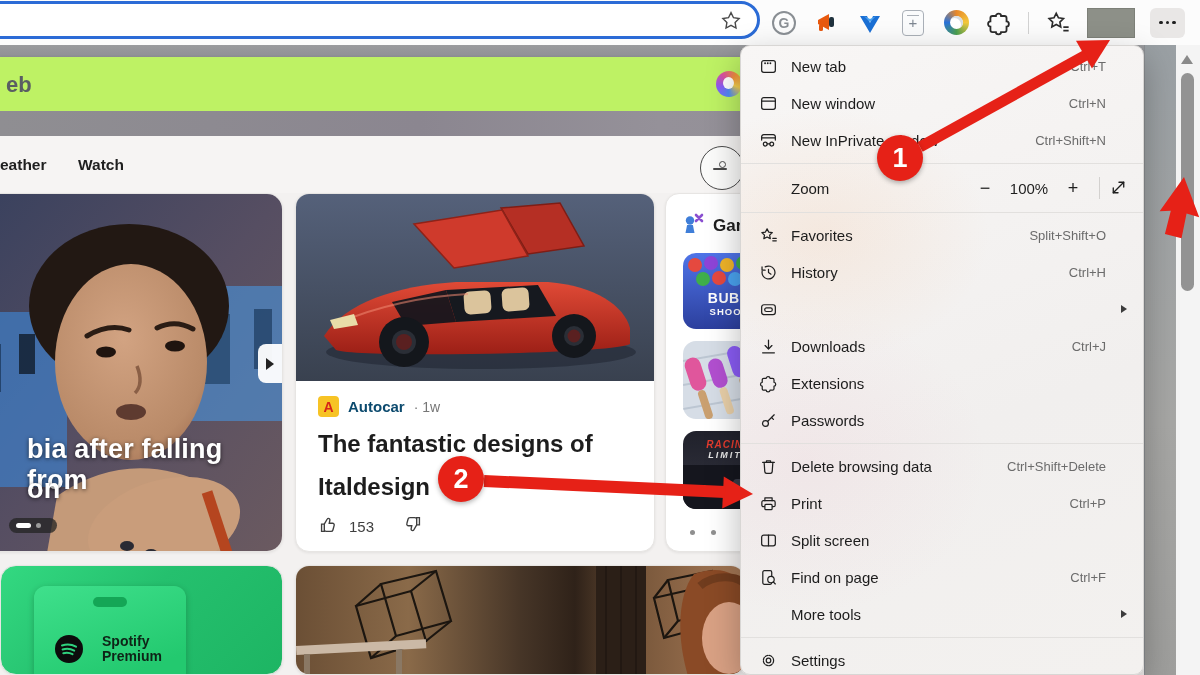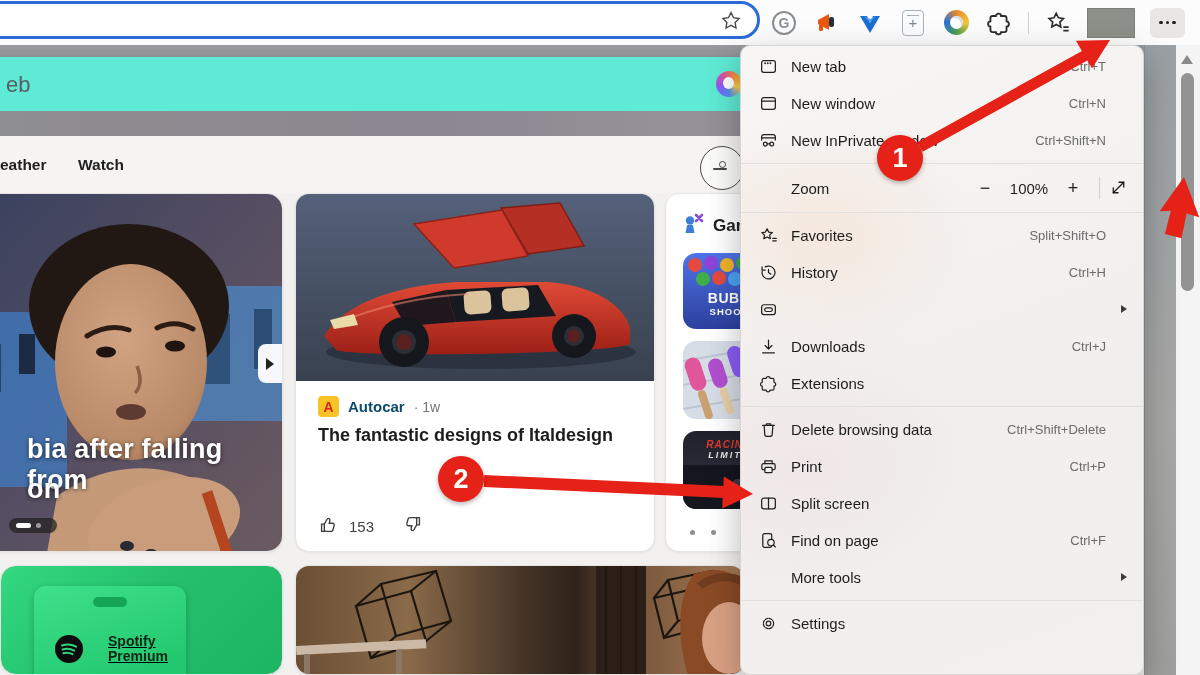--- a/index.html
+++ b/index.html
@@ -34,7 +34,7 @@
 
   
   .strip1{position:absolute;left:0;top:45px;width:1200px;height:12px;background:linear-gradient(#9a9b9e,#909195);}
-  .searchbar{position:absolute;left:0;top:57px;width:1200px;height:54px;background:#5eead4;box-shadow:0 1px 3px rgba(0,0,0,.18);}
+  .searchbar{position:absolute;left:0;top:57px;width:1200px;height:54px;background:#bef264;box-shadow:0 1px 3px rgba(0,0,0,.18);font-weight:bold;}
   .search-text{position:absolute;left:6px;top:15px;font-size:22px;color:#5a5e63;}
   .sb-copilot{position:absolute;left:716px;top:14px;width:26px;height:26px;border-radius:50%;
            background:conic-gradient(from 180deg,#4e8df5,#8a5cf5,#d94fa2,#f2923c,#f5d04e,#4e8df5);}

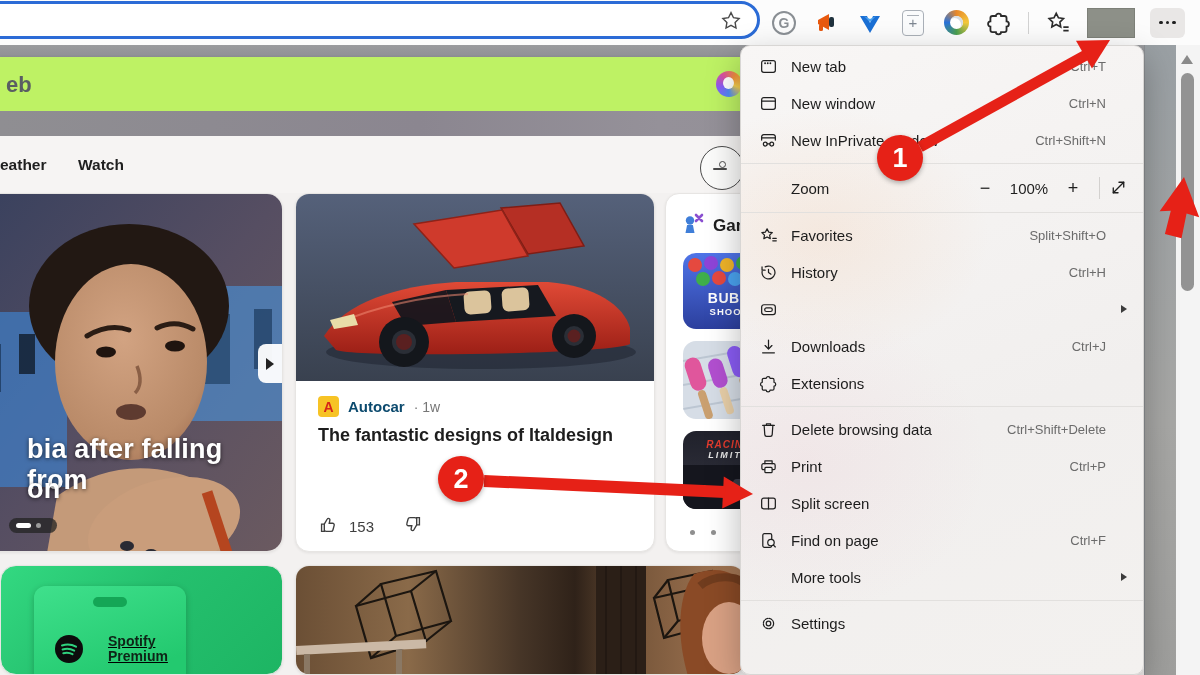--- a/index.html
+++ b/index.html
@@ -512,6 +512,14 @@
           </svg></span>
         <span class="m-label">Extensions</span>
       </div>
+      <div class="m-item">
+        <span class="m-ico"><svg viewBox="0 0 20 20">
+            <circle cx="6.8" cy="13.2" r="3.1"></circle>
+            <path d="M9 11l7-7"></path>
+            <path d="M13.2 6.8l2 2"></path>
+          </svg></span>
+        <span class="m-label">Passwords</span>
+      </div>
       <div class="m-sep"></div>
       <div class="m-item">
         <span class="m-ico"><svg viewBox="0 0 20 20">

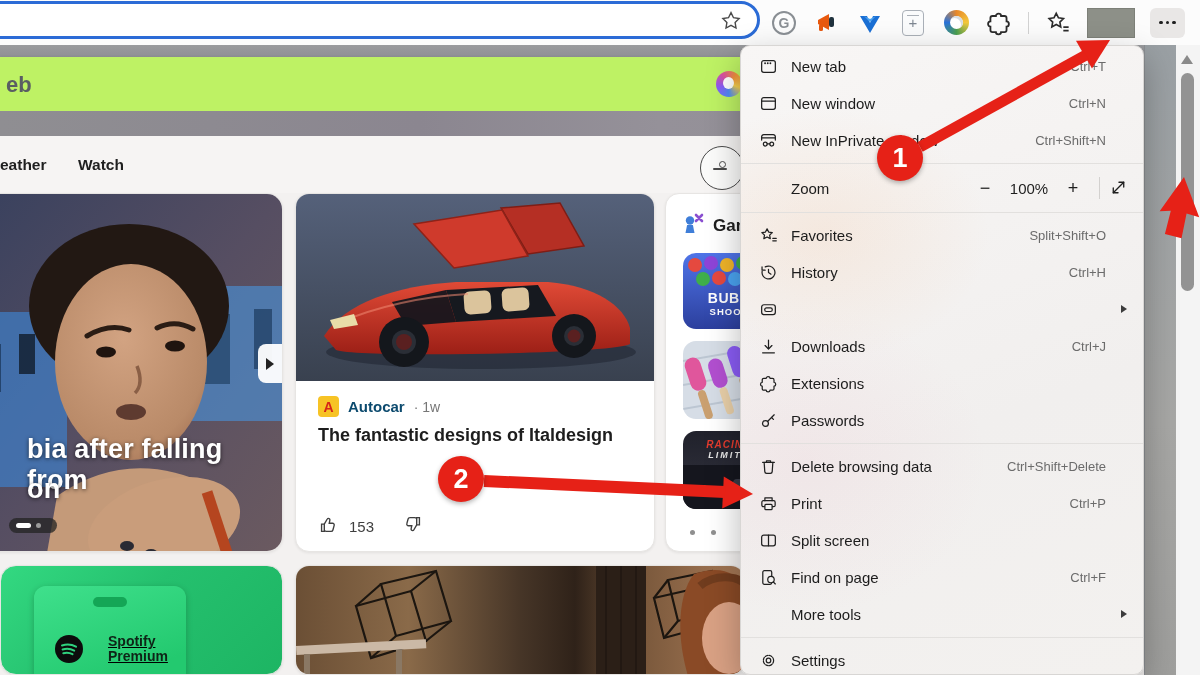--- a/index.html
+++ b/index.html
@@ -73,7 +73,7 @@
            font-size:14px;display:flex;align-items:center;justify-content:center;}
   .ac-src{font-size:15px;font-weight:600;color:#0c4a6e;}
   .ac-age{font-size:14px;color:#767676;}
-  .ac-title{position:absolute;left:22px;top:228px;width:320px;font-size:18px;line-height:26px;
+  .ac-title{position:absolute;left:22px;top:228px;width:320px;font-size:24px;line-height:43px;
             font-weight:600;color:#1d1d1d;}
   .ac-engage{position:absolute;left:22px;top:320px;display:flex;align-items:center;gap:10px;}
   .ac-engage svg{width:21px;height:21px;stroke:#3f3f3f;fill:none;stroke-width:1.3;}

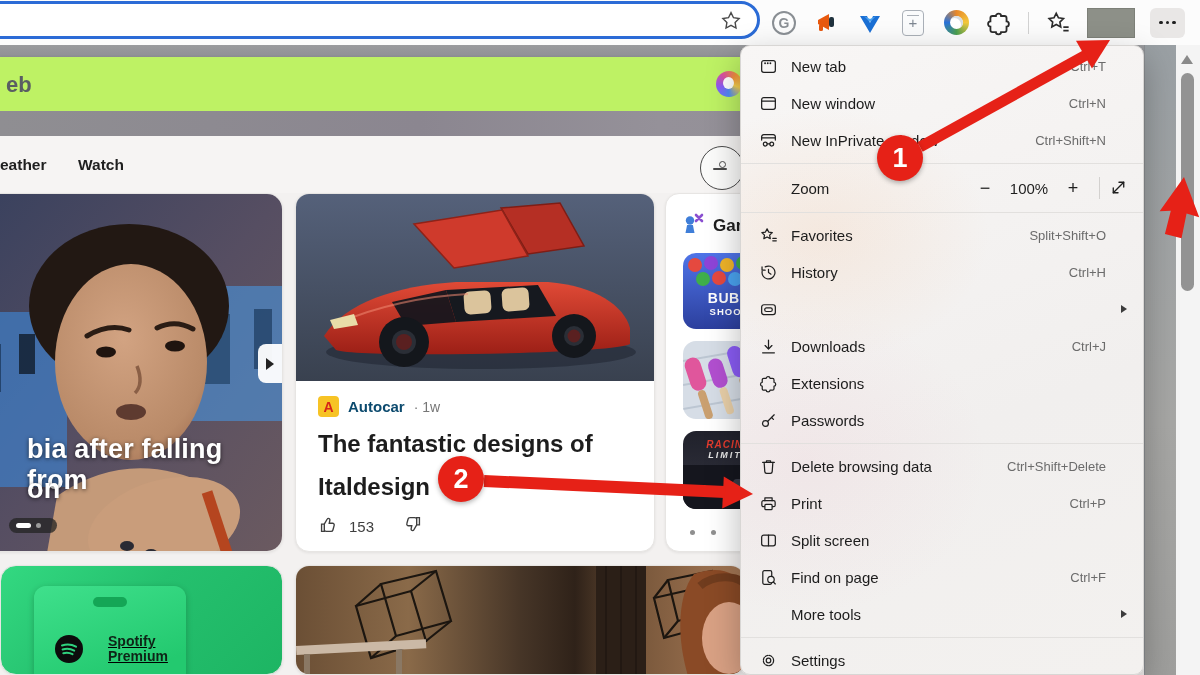--- a/index.html
+++ b/index.html
@@ -101,7 +101,7 @@
   .sp-gift{position:absolute;left:33px;top:20px;width:152px;height:120px;border-radius:12px;
            background:linear-gradient(160deg,#3fe08c,#23c96f 70%);box-shadow:0 2px 6px rgba(0,30,10,.25);}
   .sp-slot{position:absolute;left:59px;top:11px;width:34px;height:10px;border-radius:6px;background:#14a656;}
-  .sp-row{position:absolute;left:20px;top:48px;display:flex;align-items:flex-start;gap:24px;text-decoration:underline;}
+  .sp-row{position:absolute;left:20px;top:48px;display:flex;align-items:flex-start;gap:18px;}
   .sp-logo{width:30px;height:30px;}
   .sp-name{font-size:14px;font-weight:bold;color:#0e2417;line-height:15px;}
   .interior-card{left:295px;top:565px;width:450px;height:110px;border-radius:14px;}

